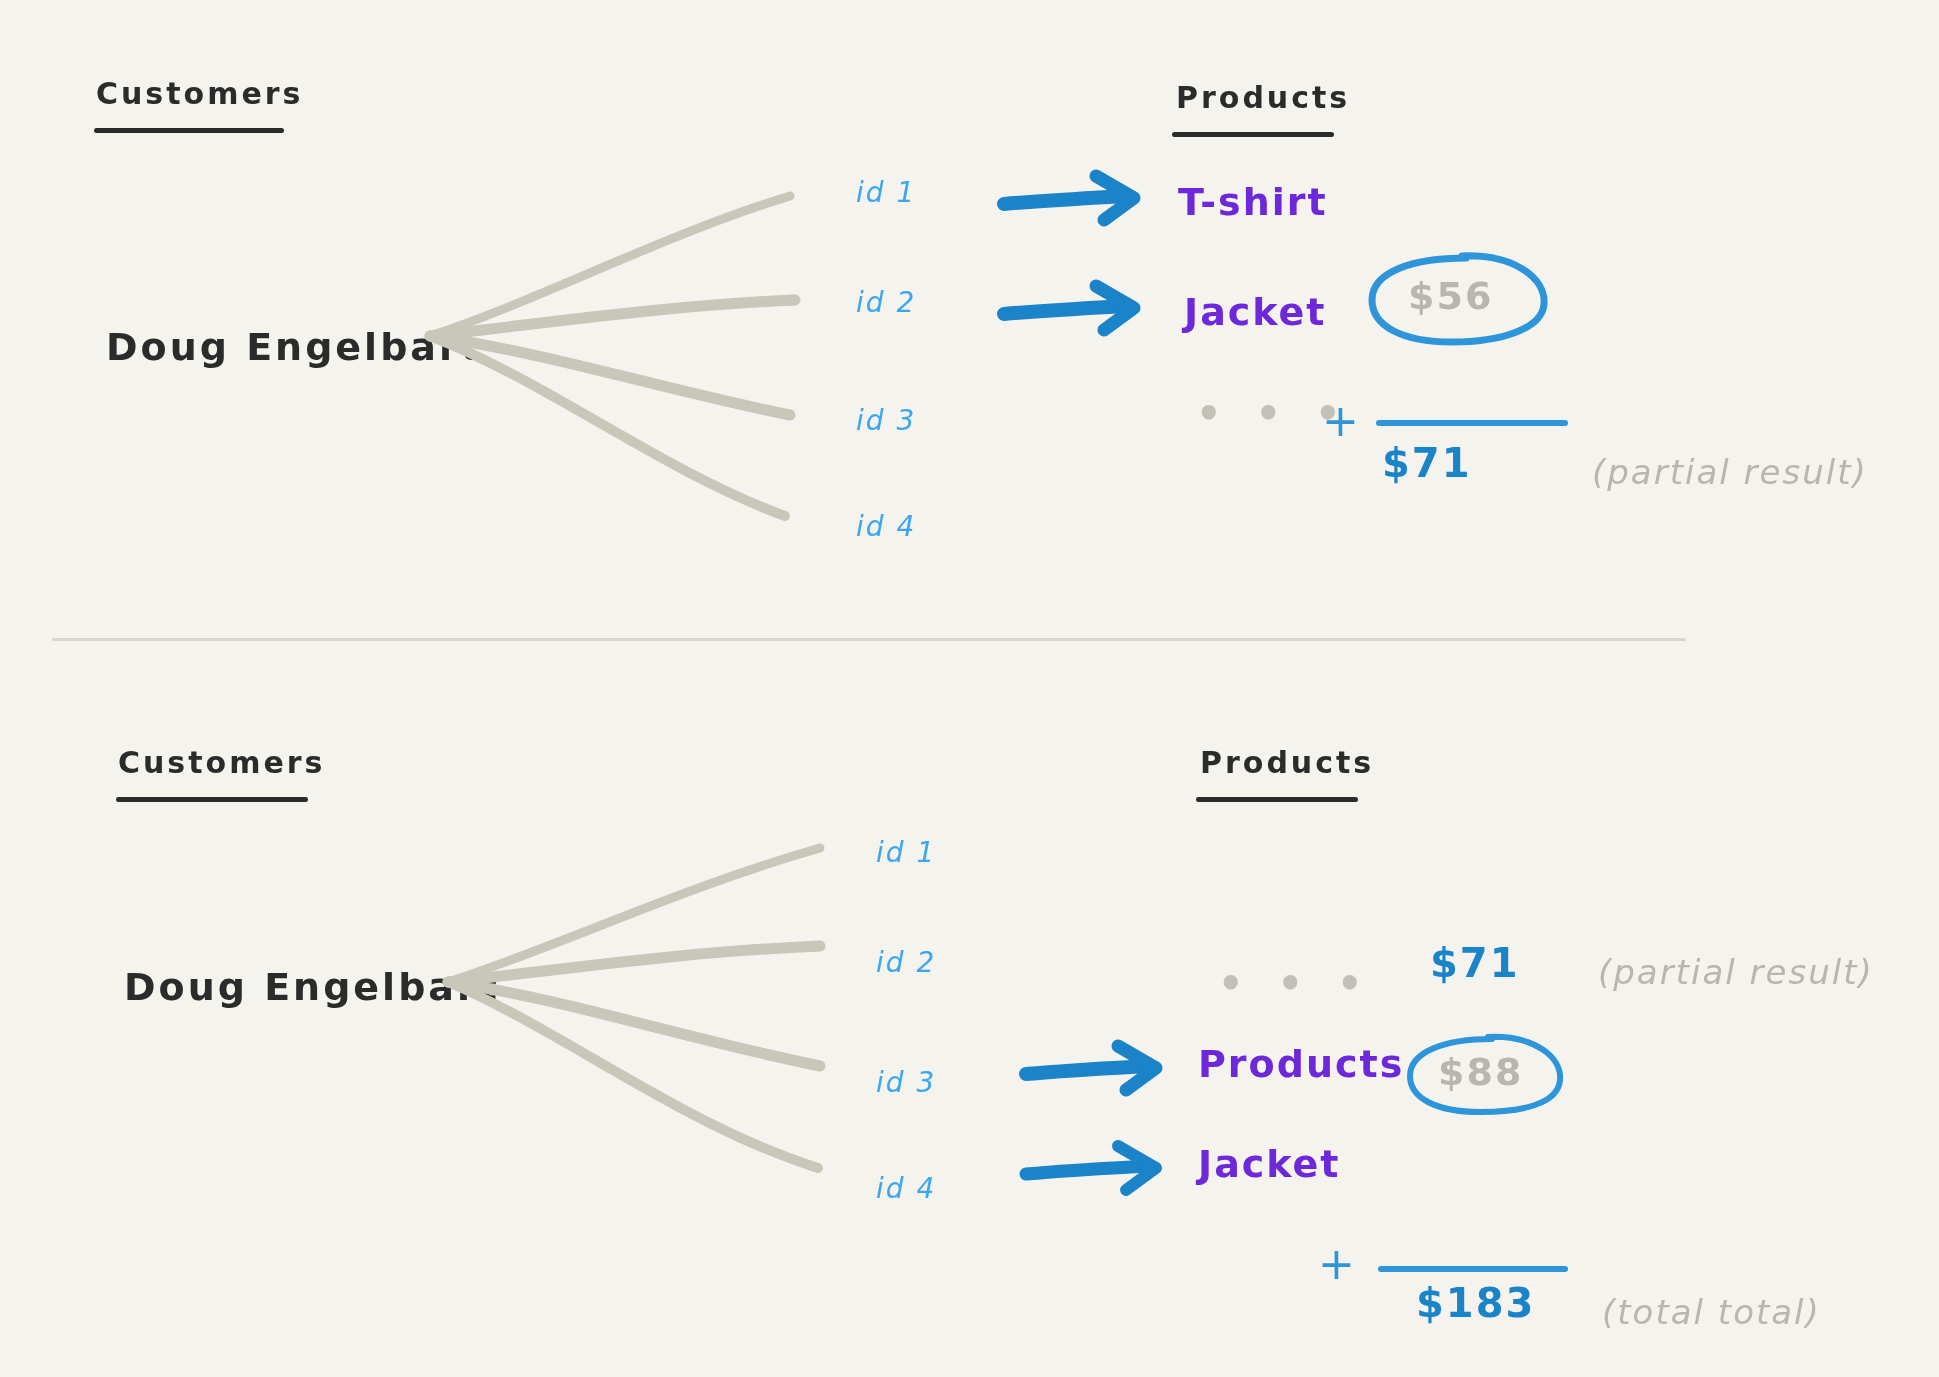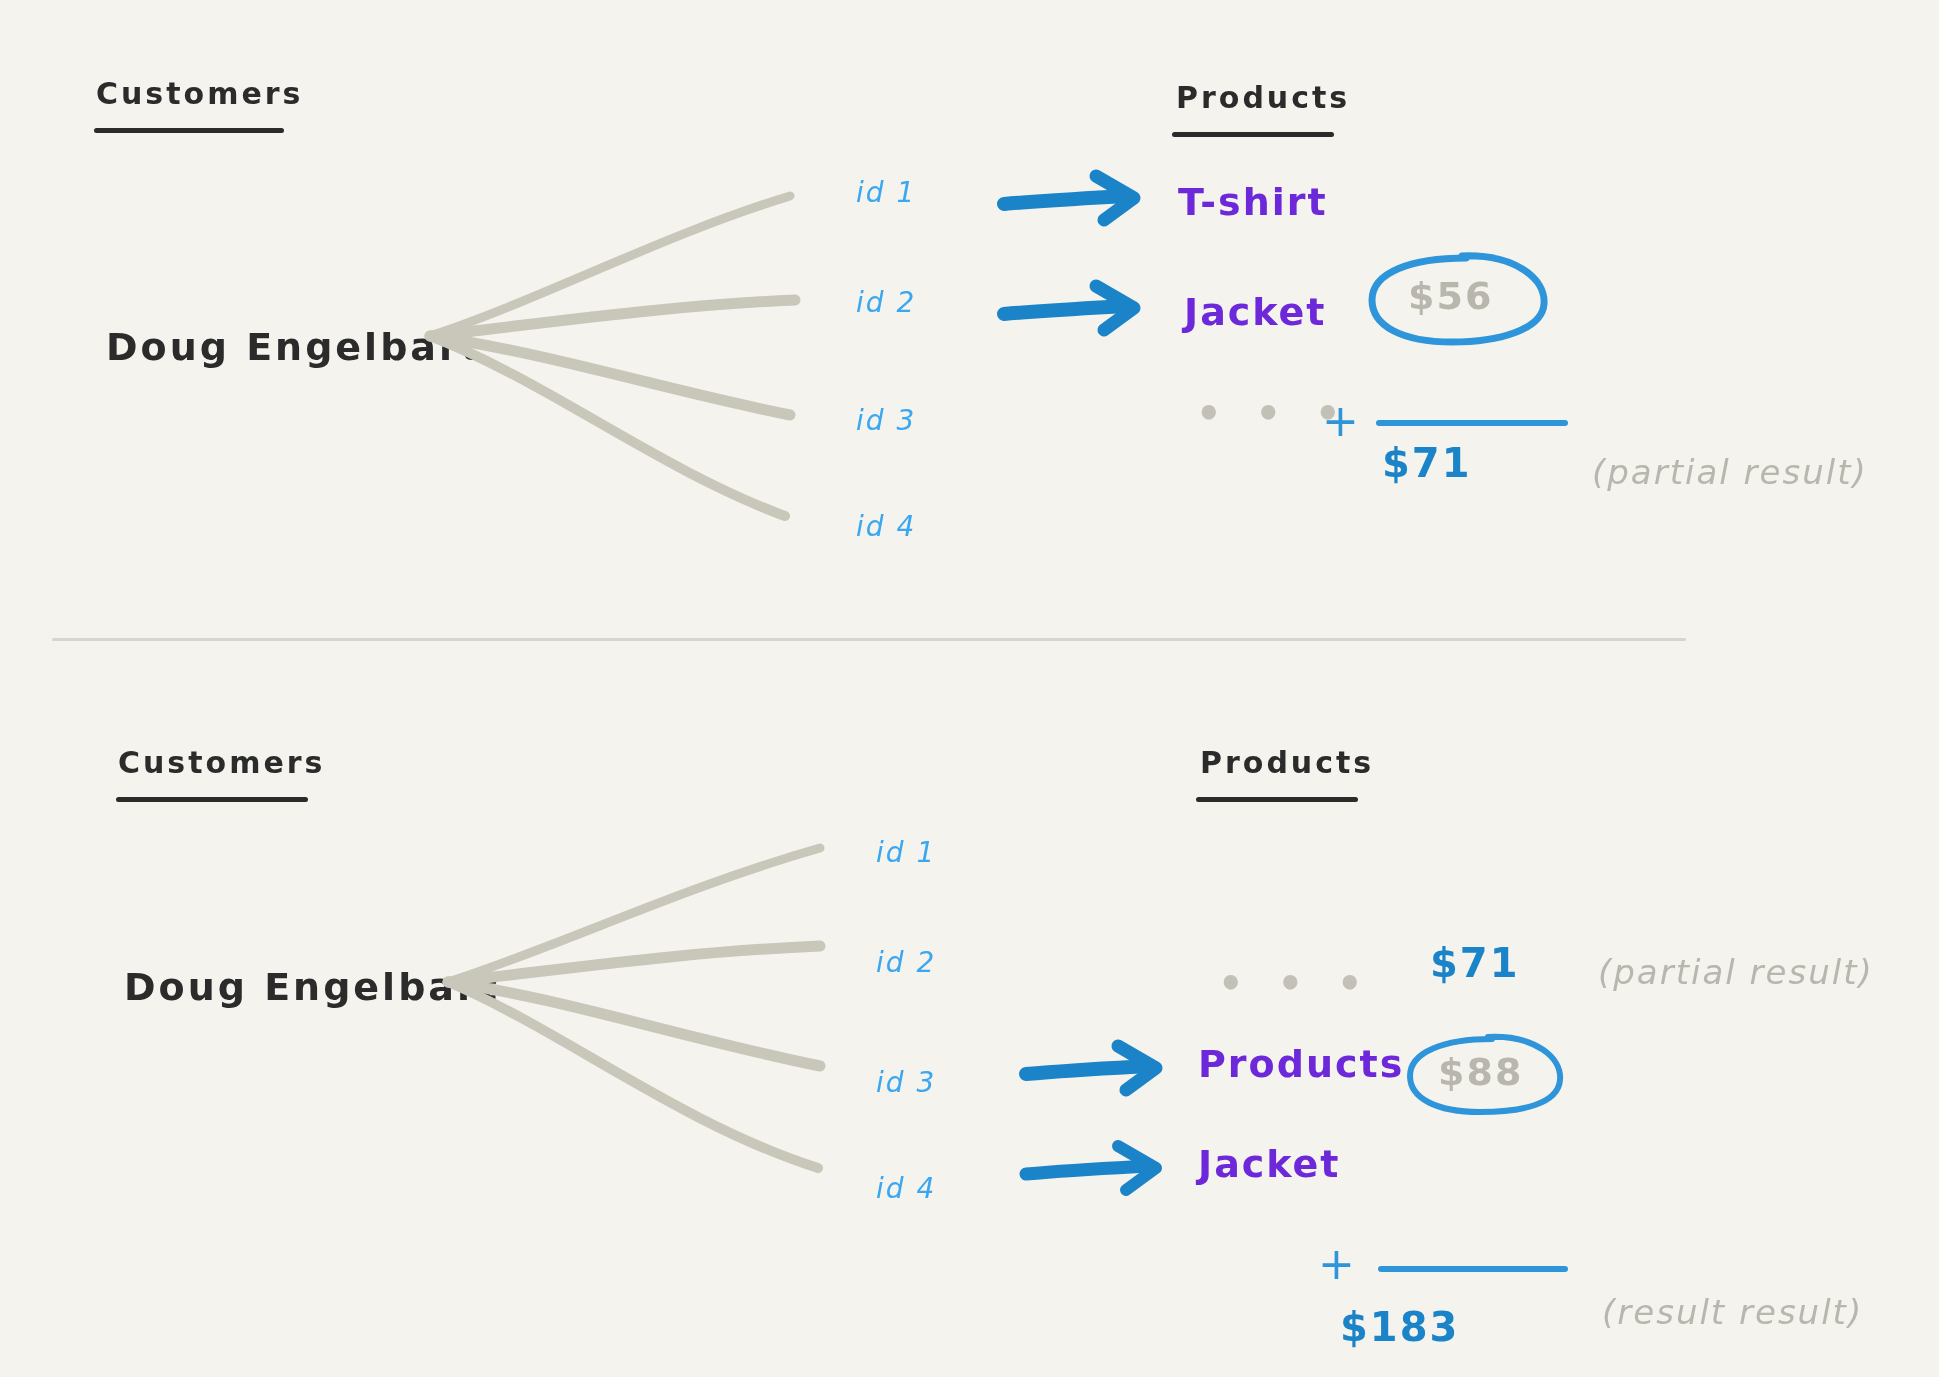--- a/index.html
+++ b/index.html
@@ -208,7 +208,7 @@
 
     <div class="abs hand plus-sign" style="left:1318px;top:598px;">+</div>
     <div class="abs sum-rule" style="left:1378px;top:626px;width:190px;"></div>
-    <div class="abs hand sum-text" style="left:1340px;top:640px;margin-top:24px;">$183</div>
+    <div class="abs hand sum-text" style="left:1416px;top:640px;">$183</div>
     <div class="abs hand note-text" style="left:1602px;top:652px;">(result result)</div>
   </div>
 

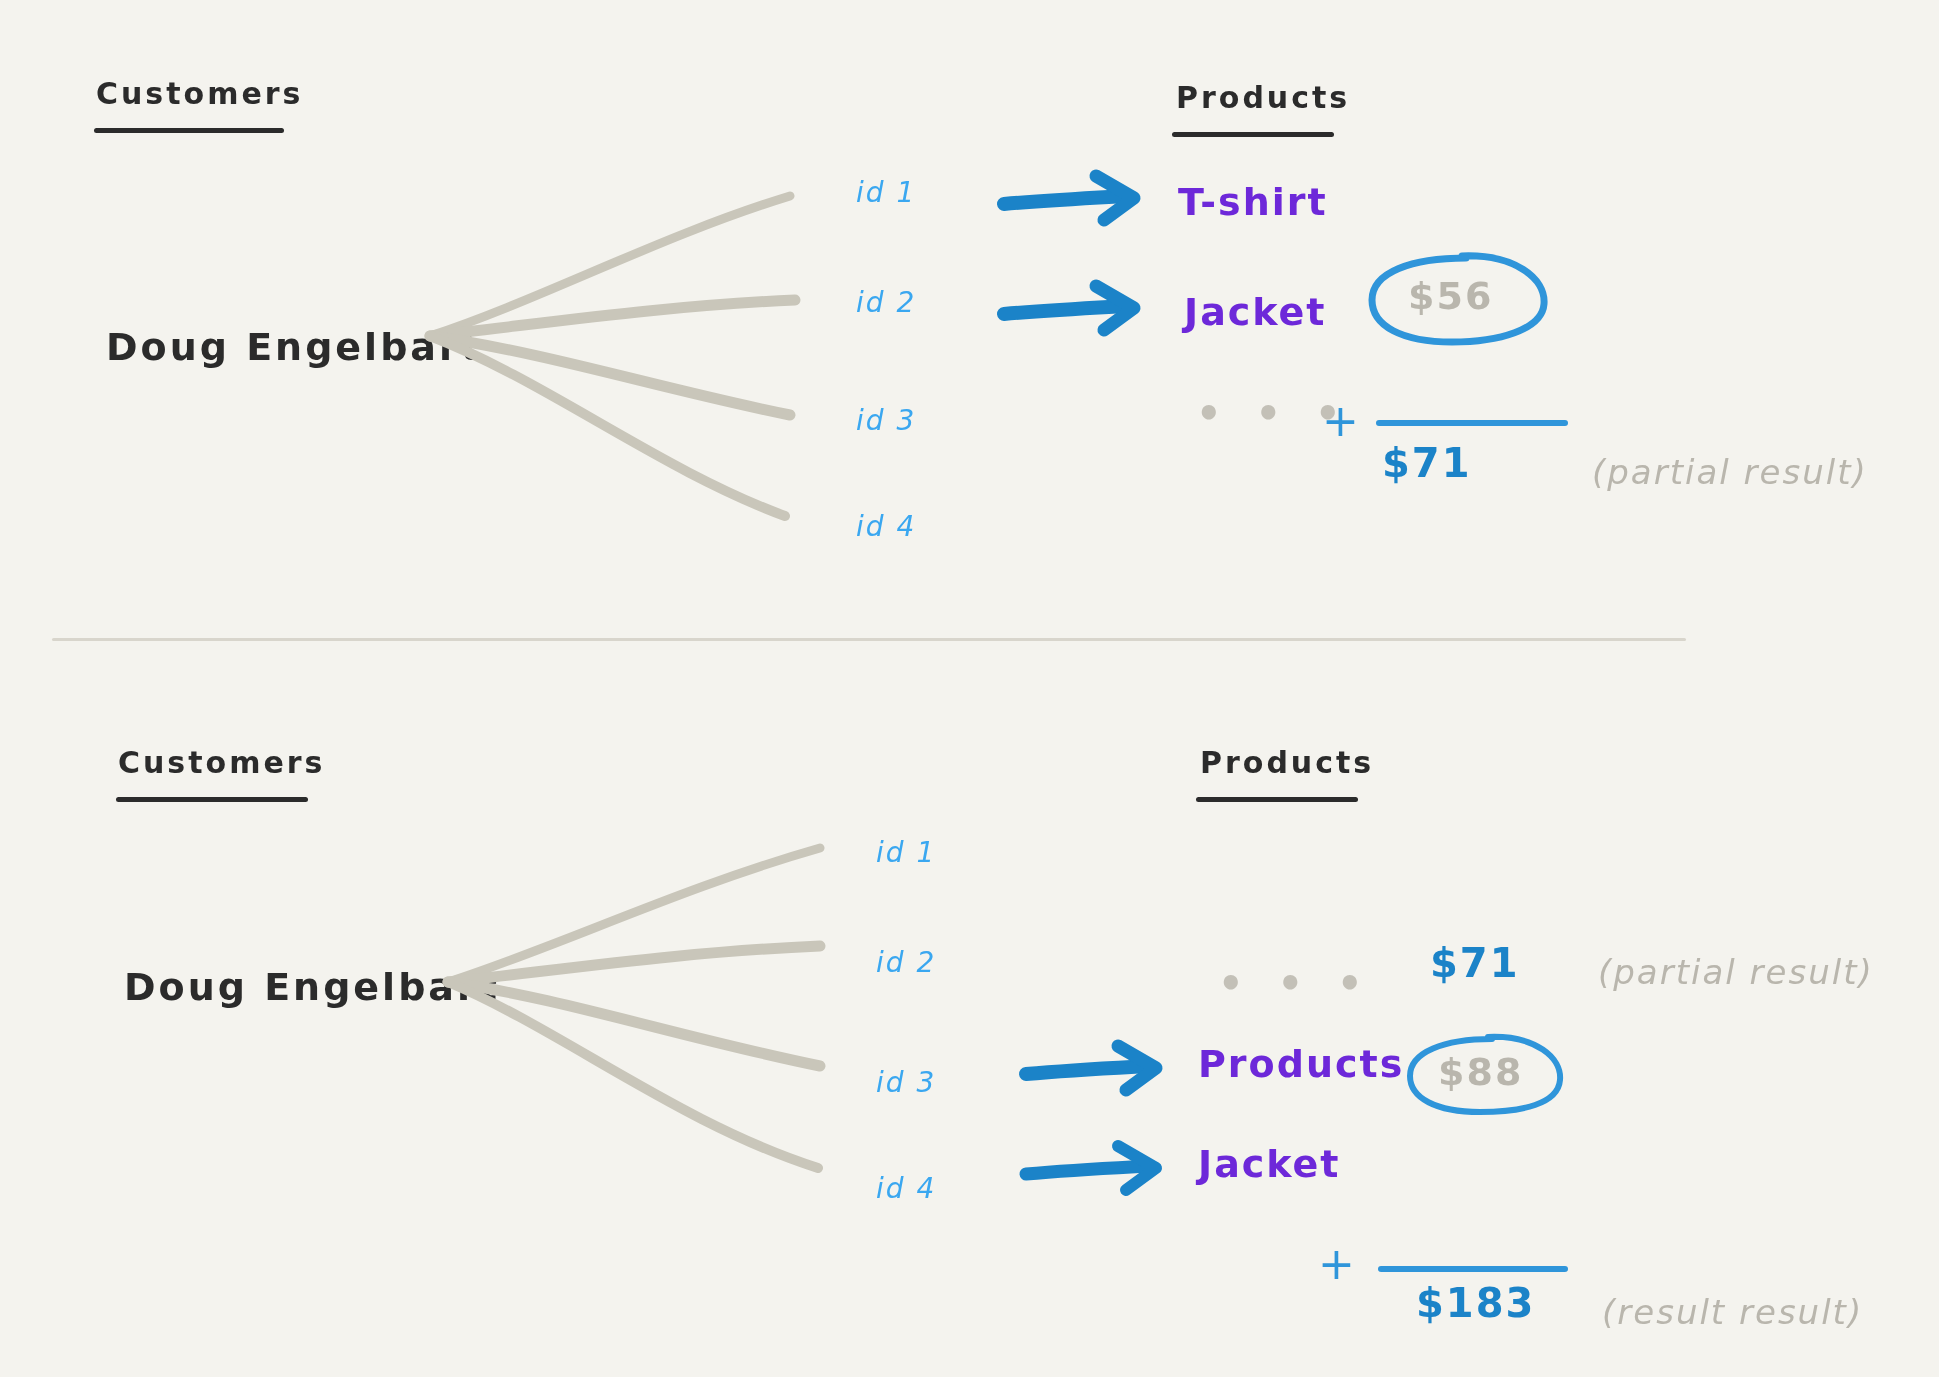--- a/index.html
+++ b/index.html
@@ -209,7 +209,7 @@
     <div class="abs hand plus-sign" style="left:1318px;top:598px;">+</div>
     <div class="abs sum-rule" style="left:1378px;top:626px;width:190px;"></div>
     <div class="abs hand sum-text" style="left:1416px;top:640px;">$183</div>
-    <div class="abs hand note-text" style="left:1602px;top:652px;">(result result)</div>
+    <div class="abs hand note-text" style="left:1602px;top:652px;">(total total)</div>
   </div>
 
 </div>

